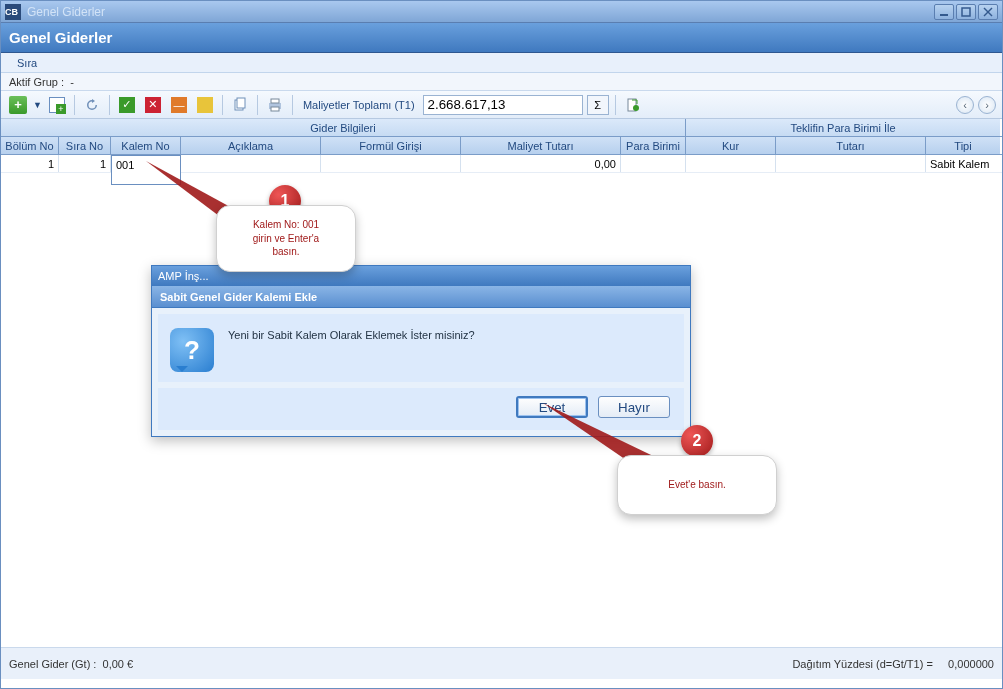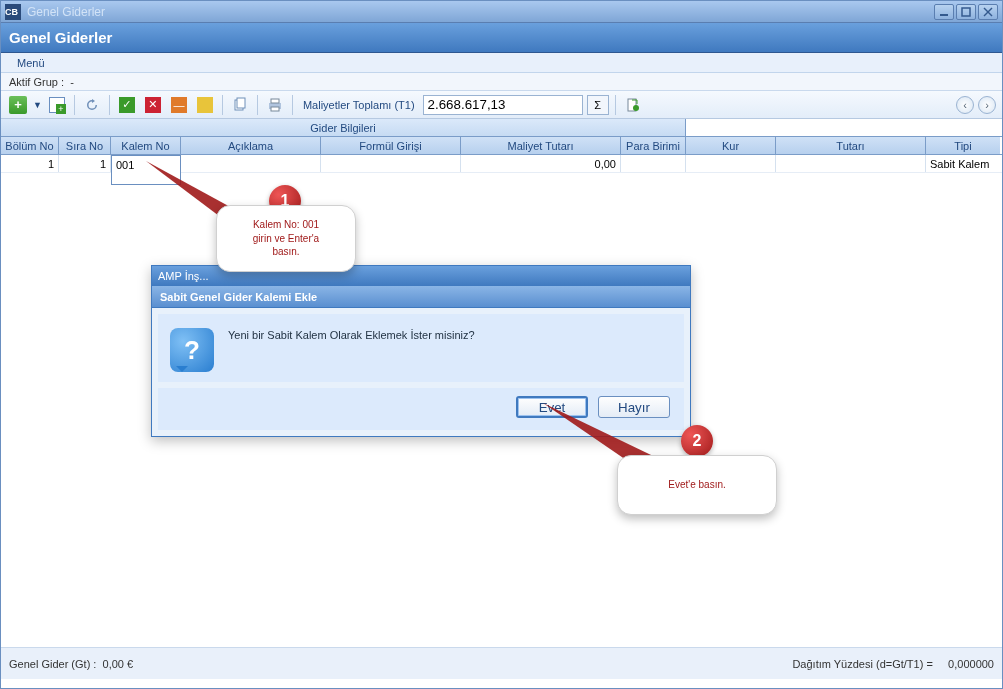--- a/index.html
+++ b/index.html
@@ -322,7 +322,7 @@
   </div>
 
   <div class="menubar">
-    <div class="menu-item">Menü</div>
+    <div class="menu-item">Sıra</div>
   </div>
 
   <div class="groupbar">

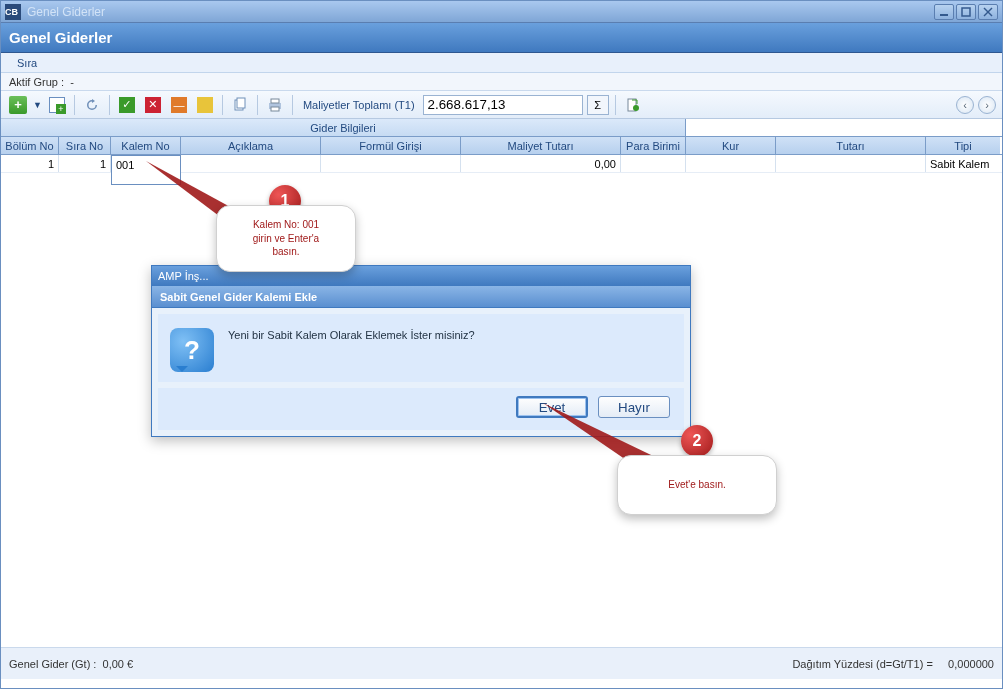--- a/index.html
+++ b/index.html
@@ -395,6 +395,7 @@
 
   <div class="grid-header-groups">
     <div class="ghg group-gider">Gider Bilgileri</div>
+    <div class="ghg group-teklif" style="border-right:none;">Teklifin Para Birimi İle</div>
   </div>
 
   <div class="grid-header-cols">

